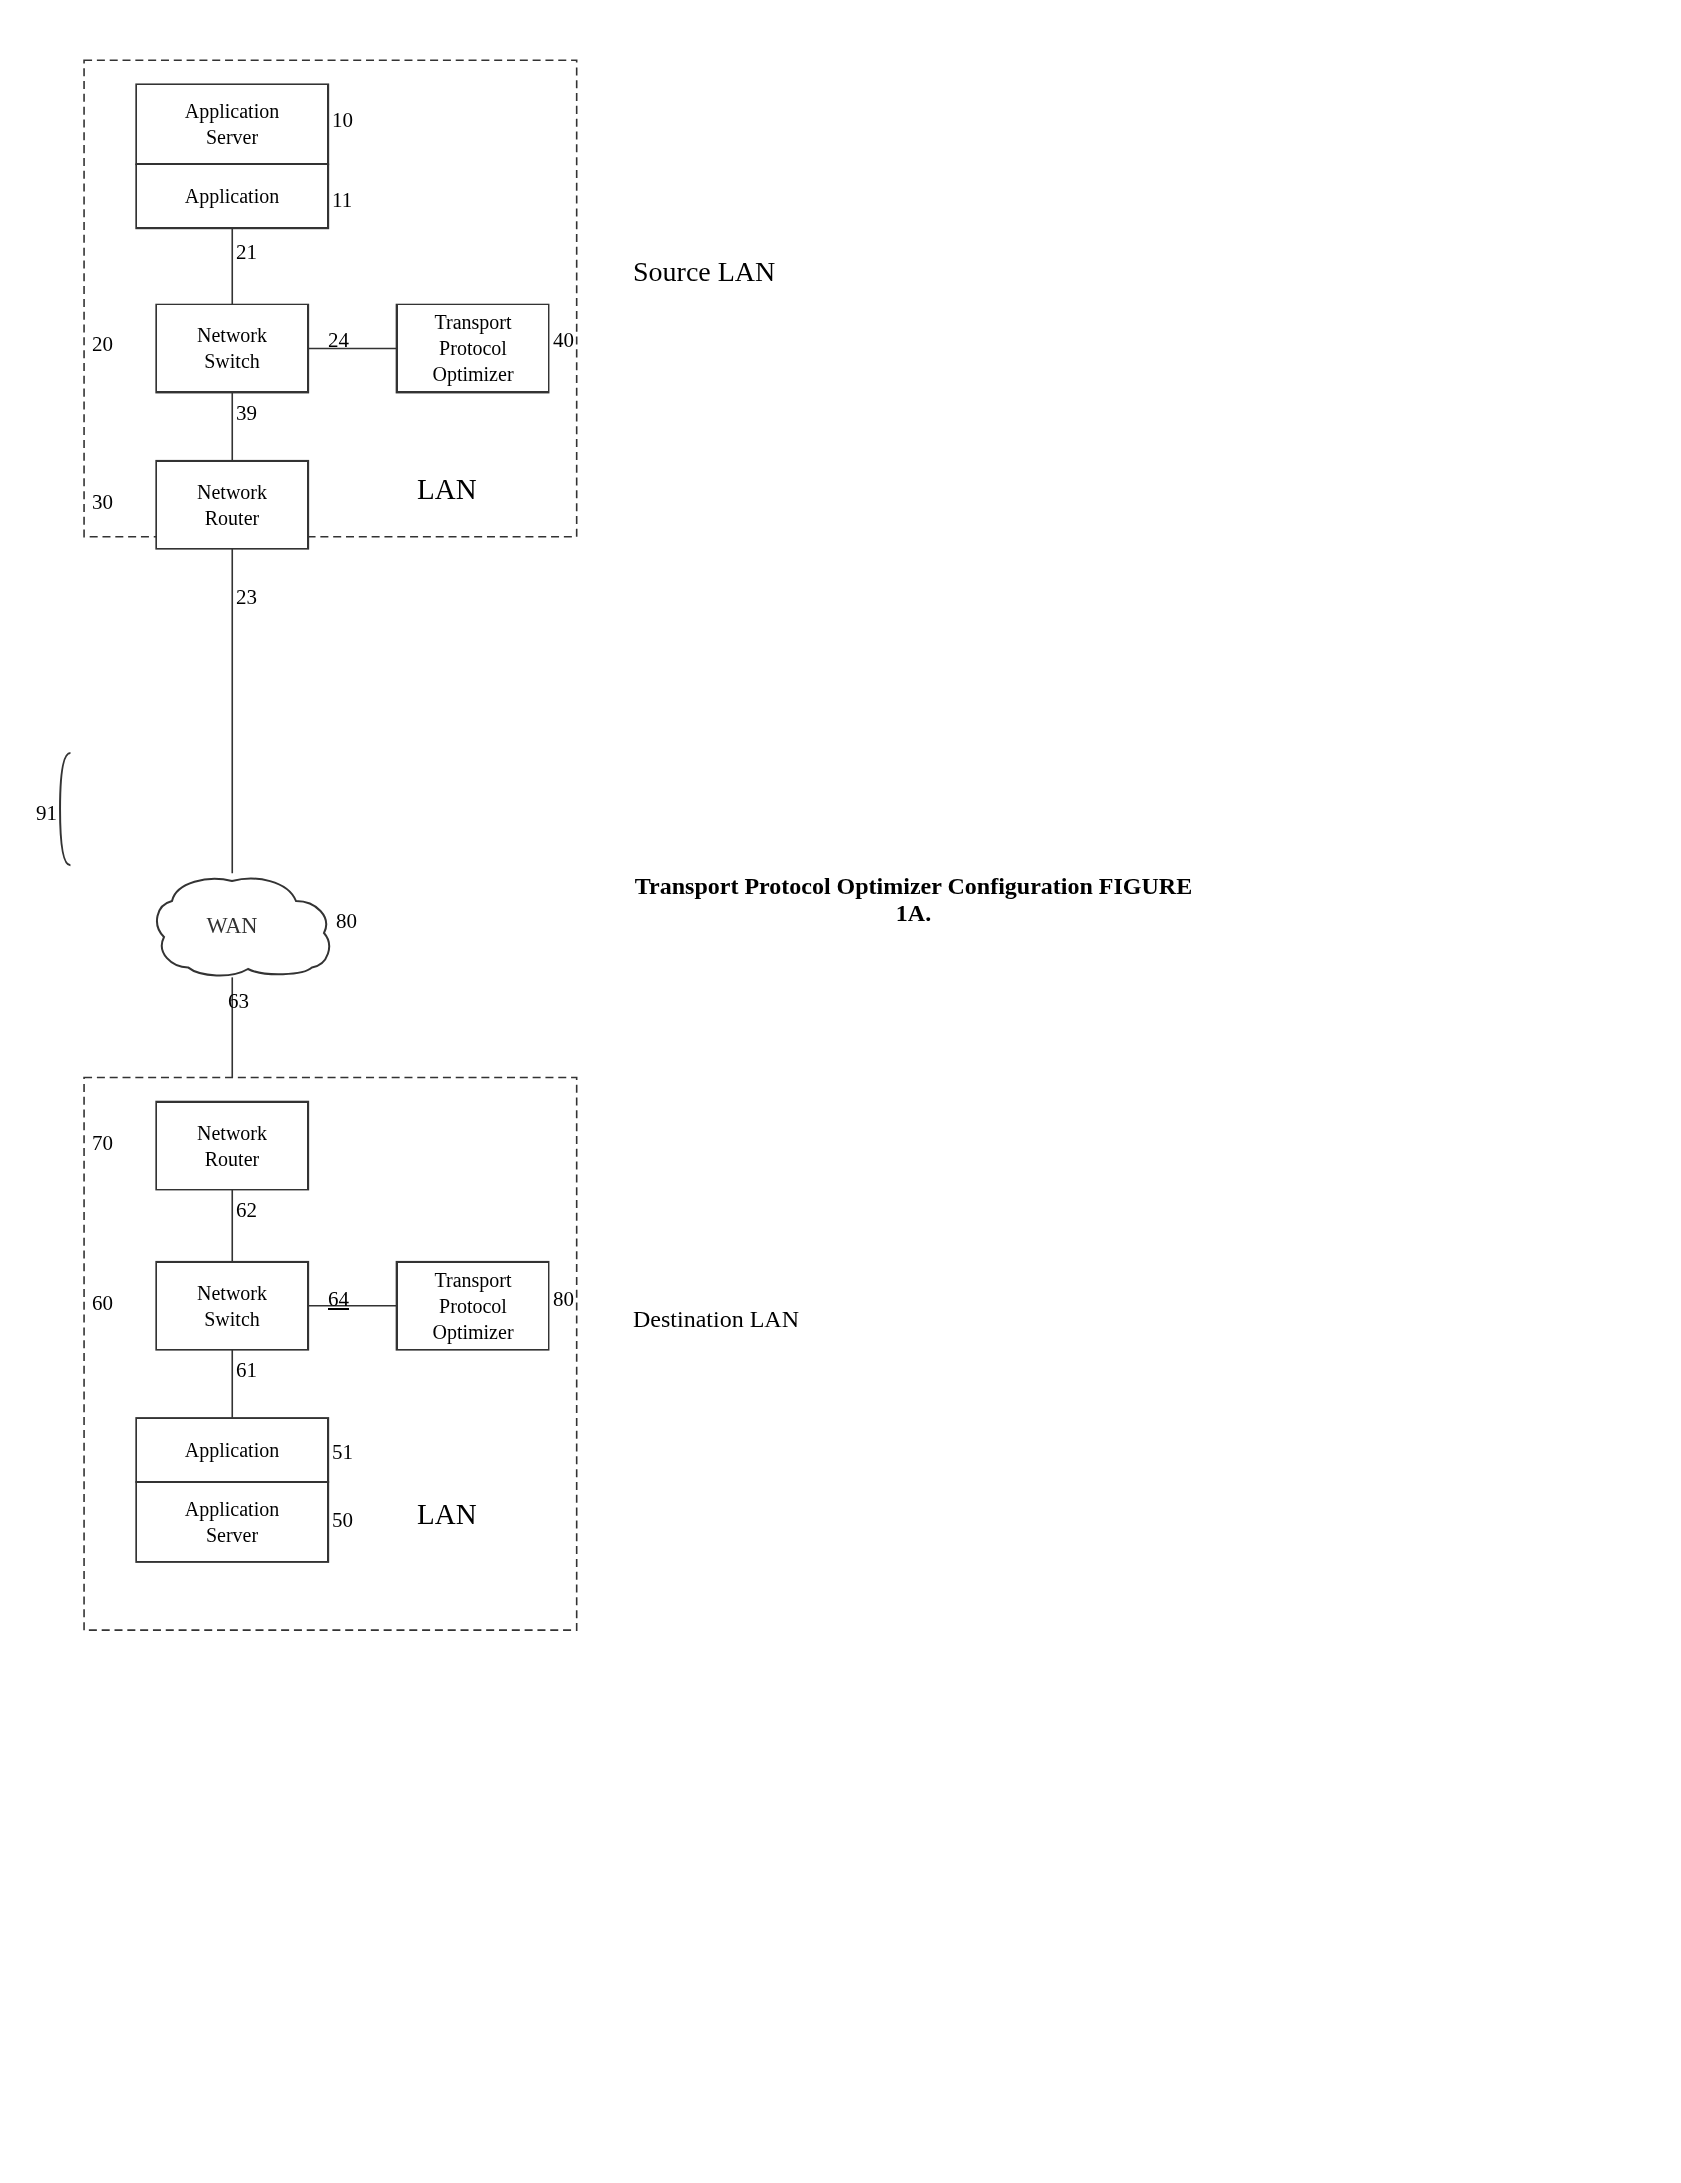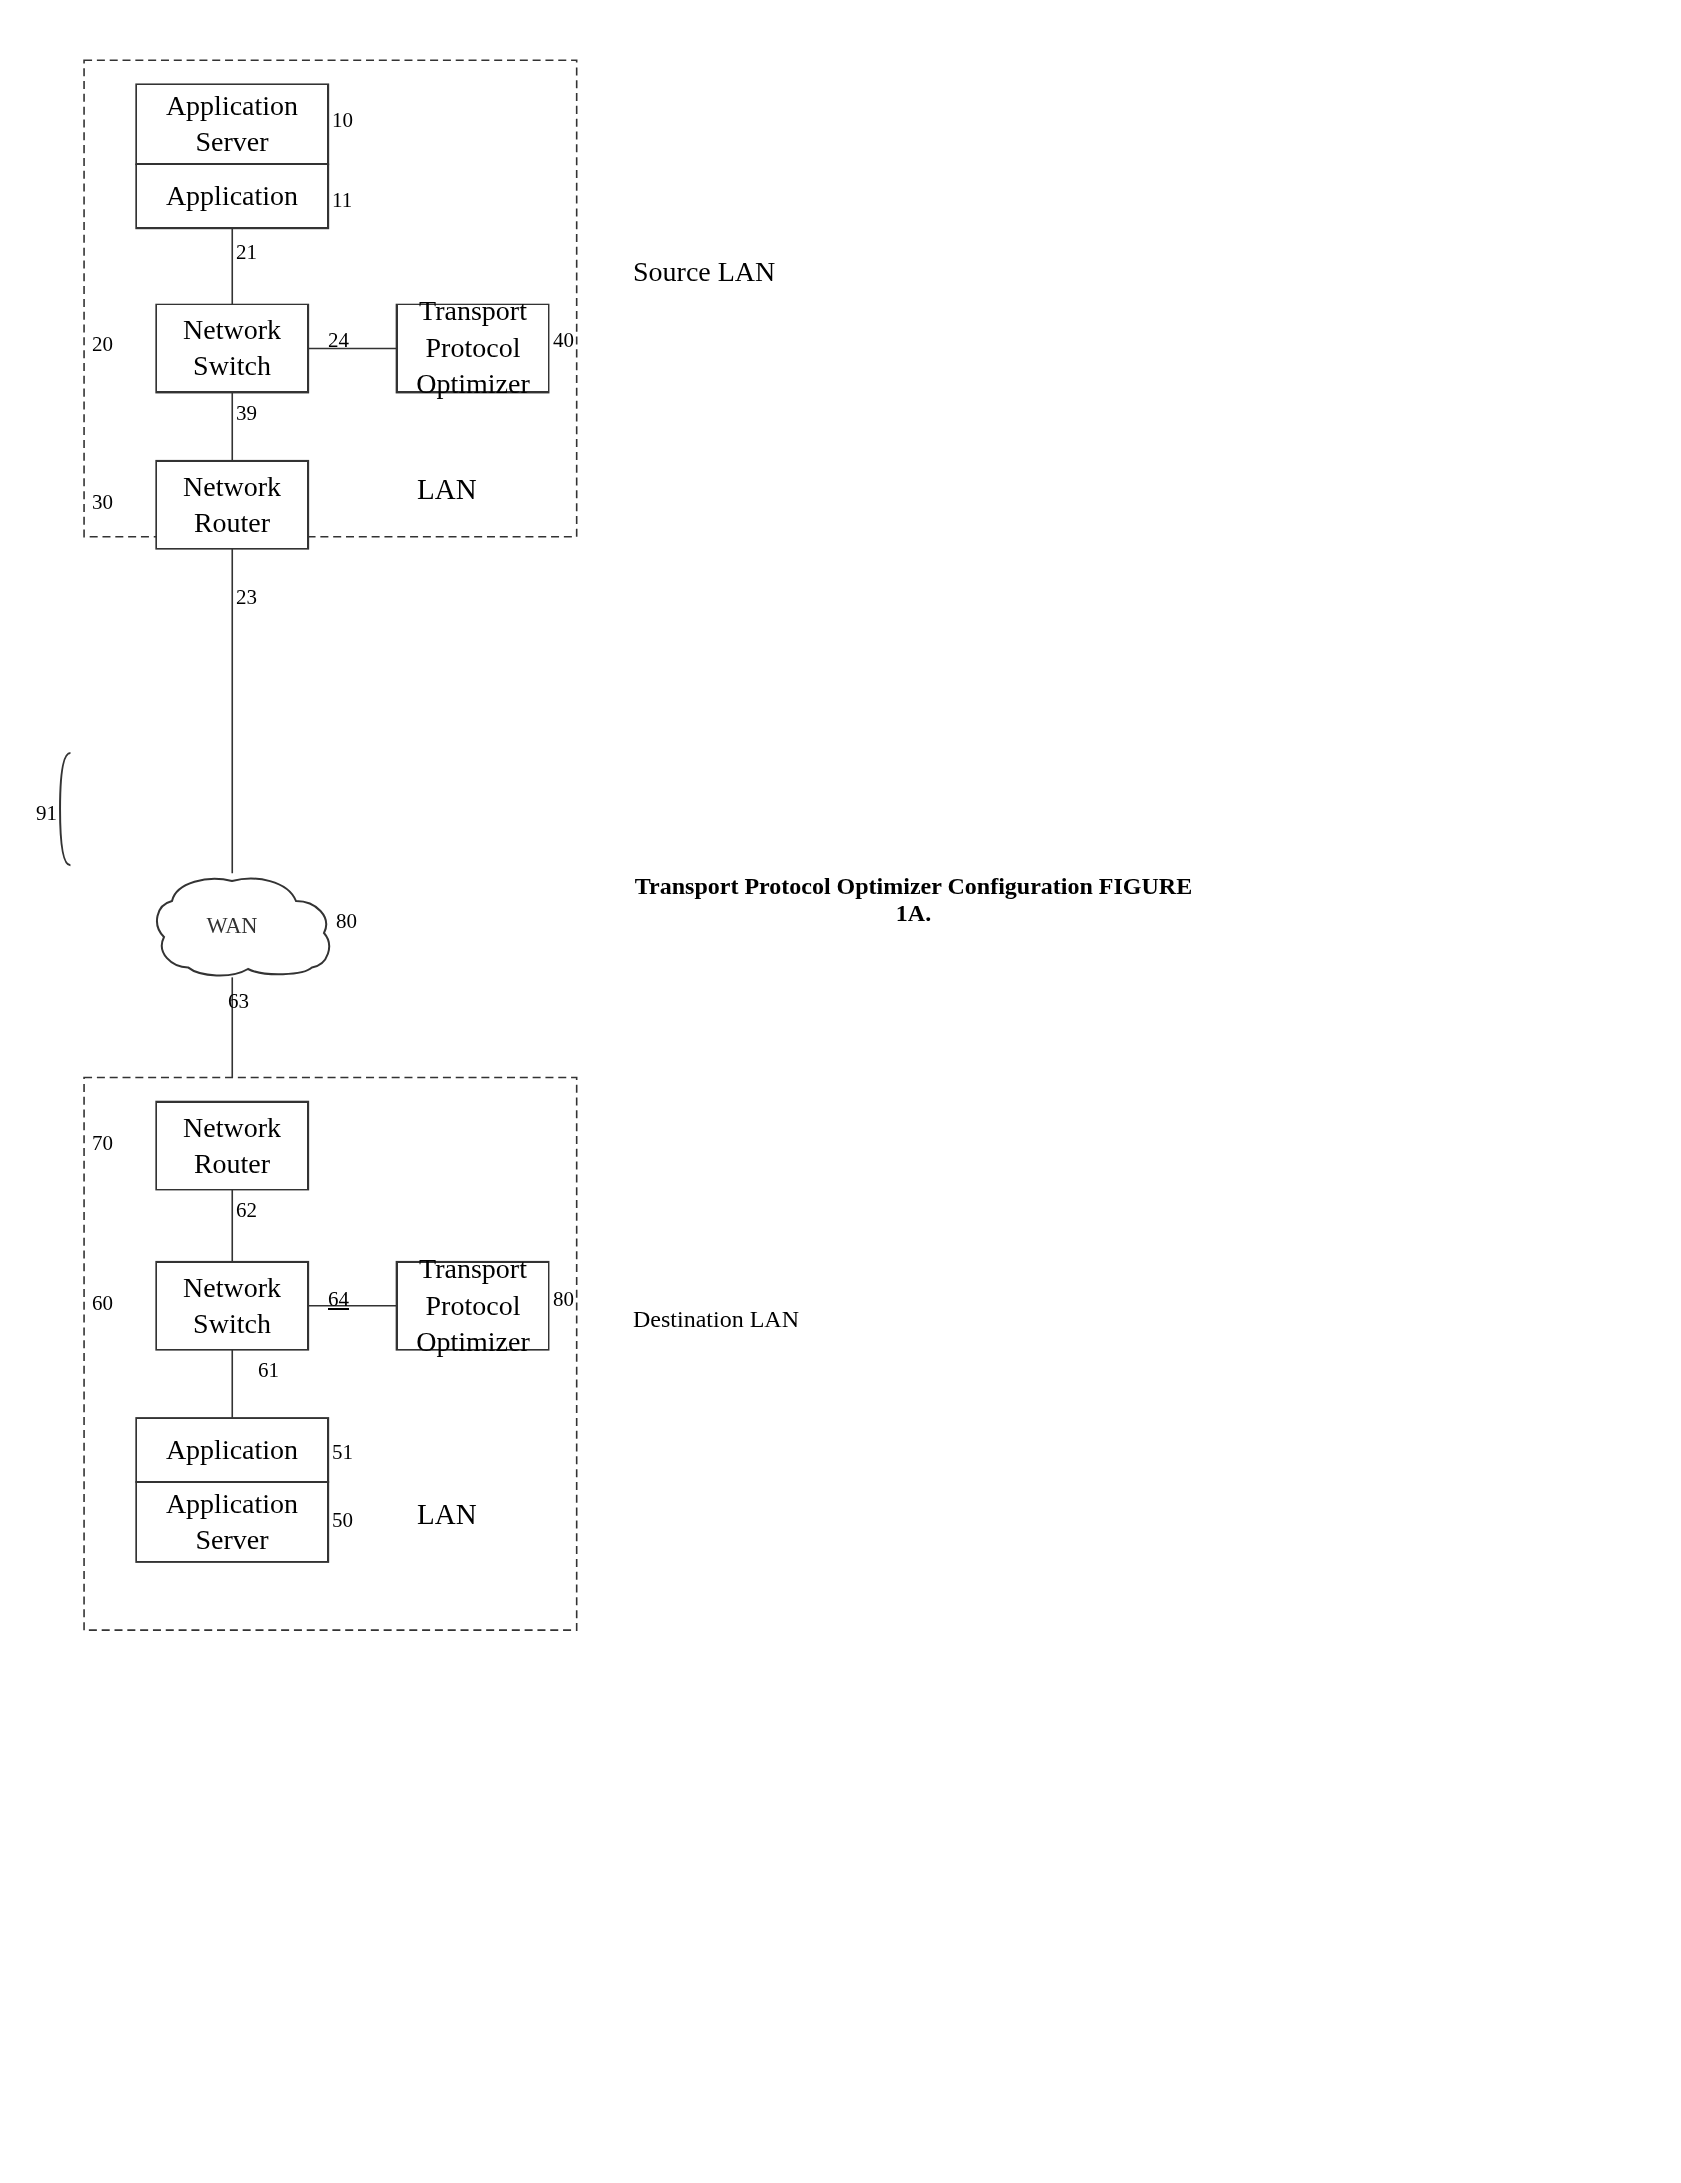--- a/index.html
+++ b/index.html
@@ -30,7 +30,7 @@
       align-items: center;
       justify-content: center;
       text-align: center;
-      font-size: 28px;
+      font-size: 20px;
       line-height: 1.3;
     }
 

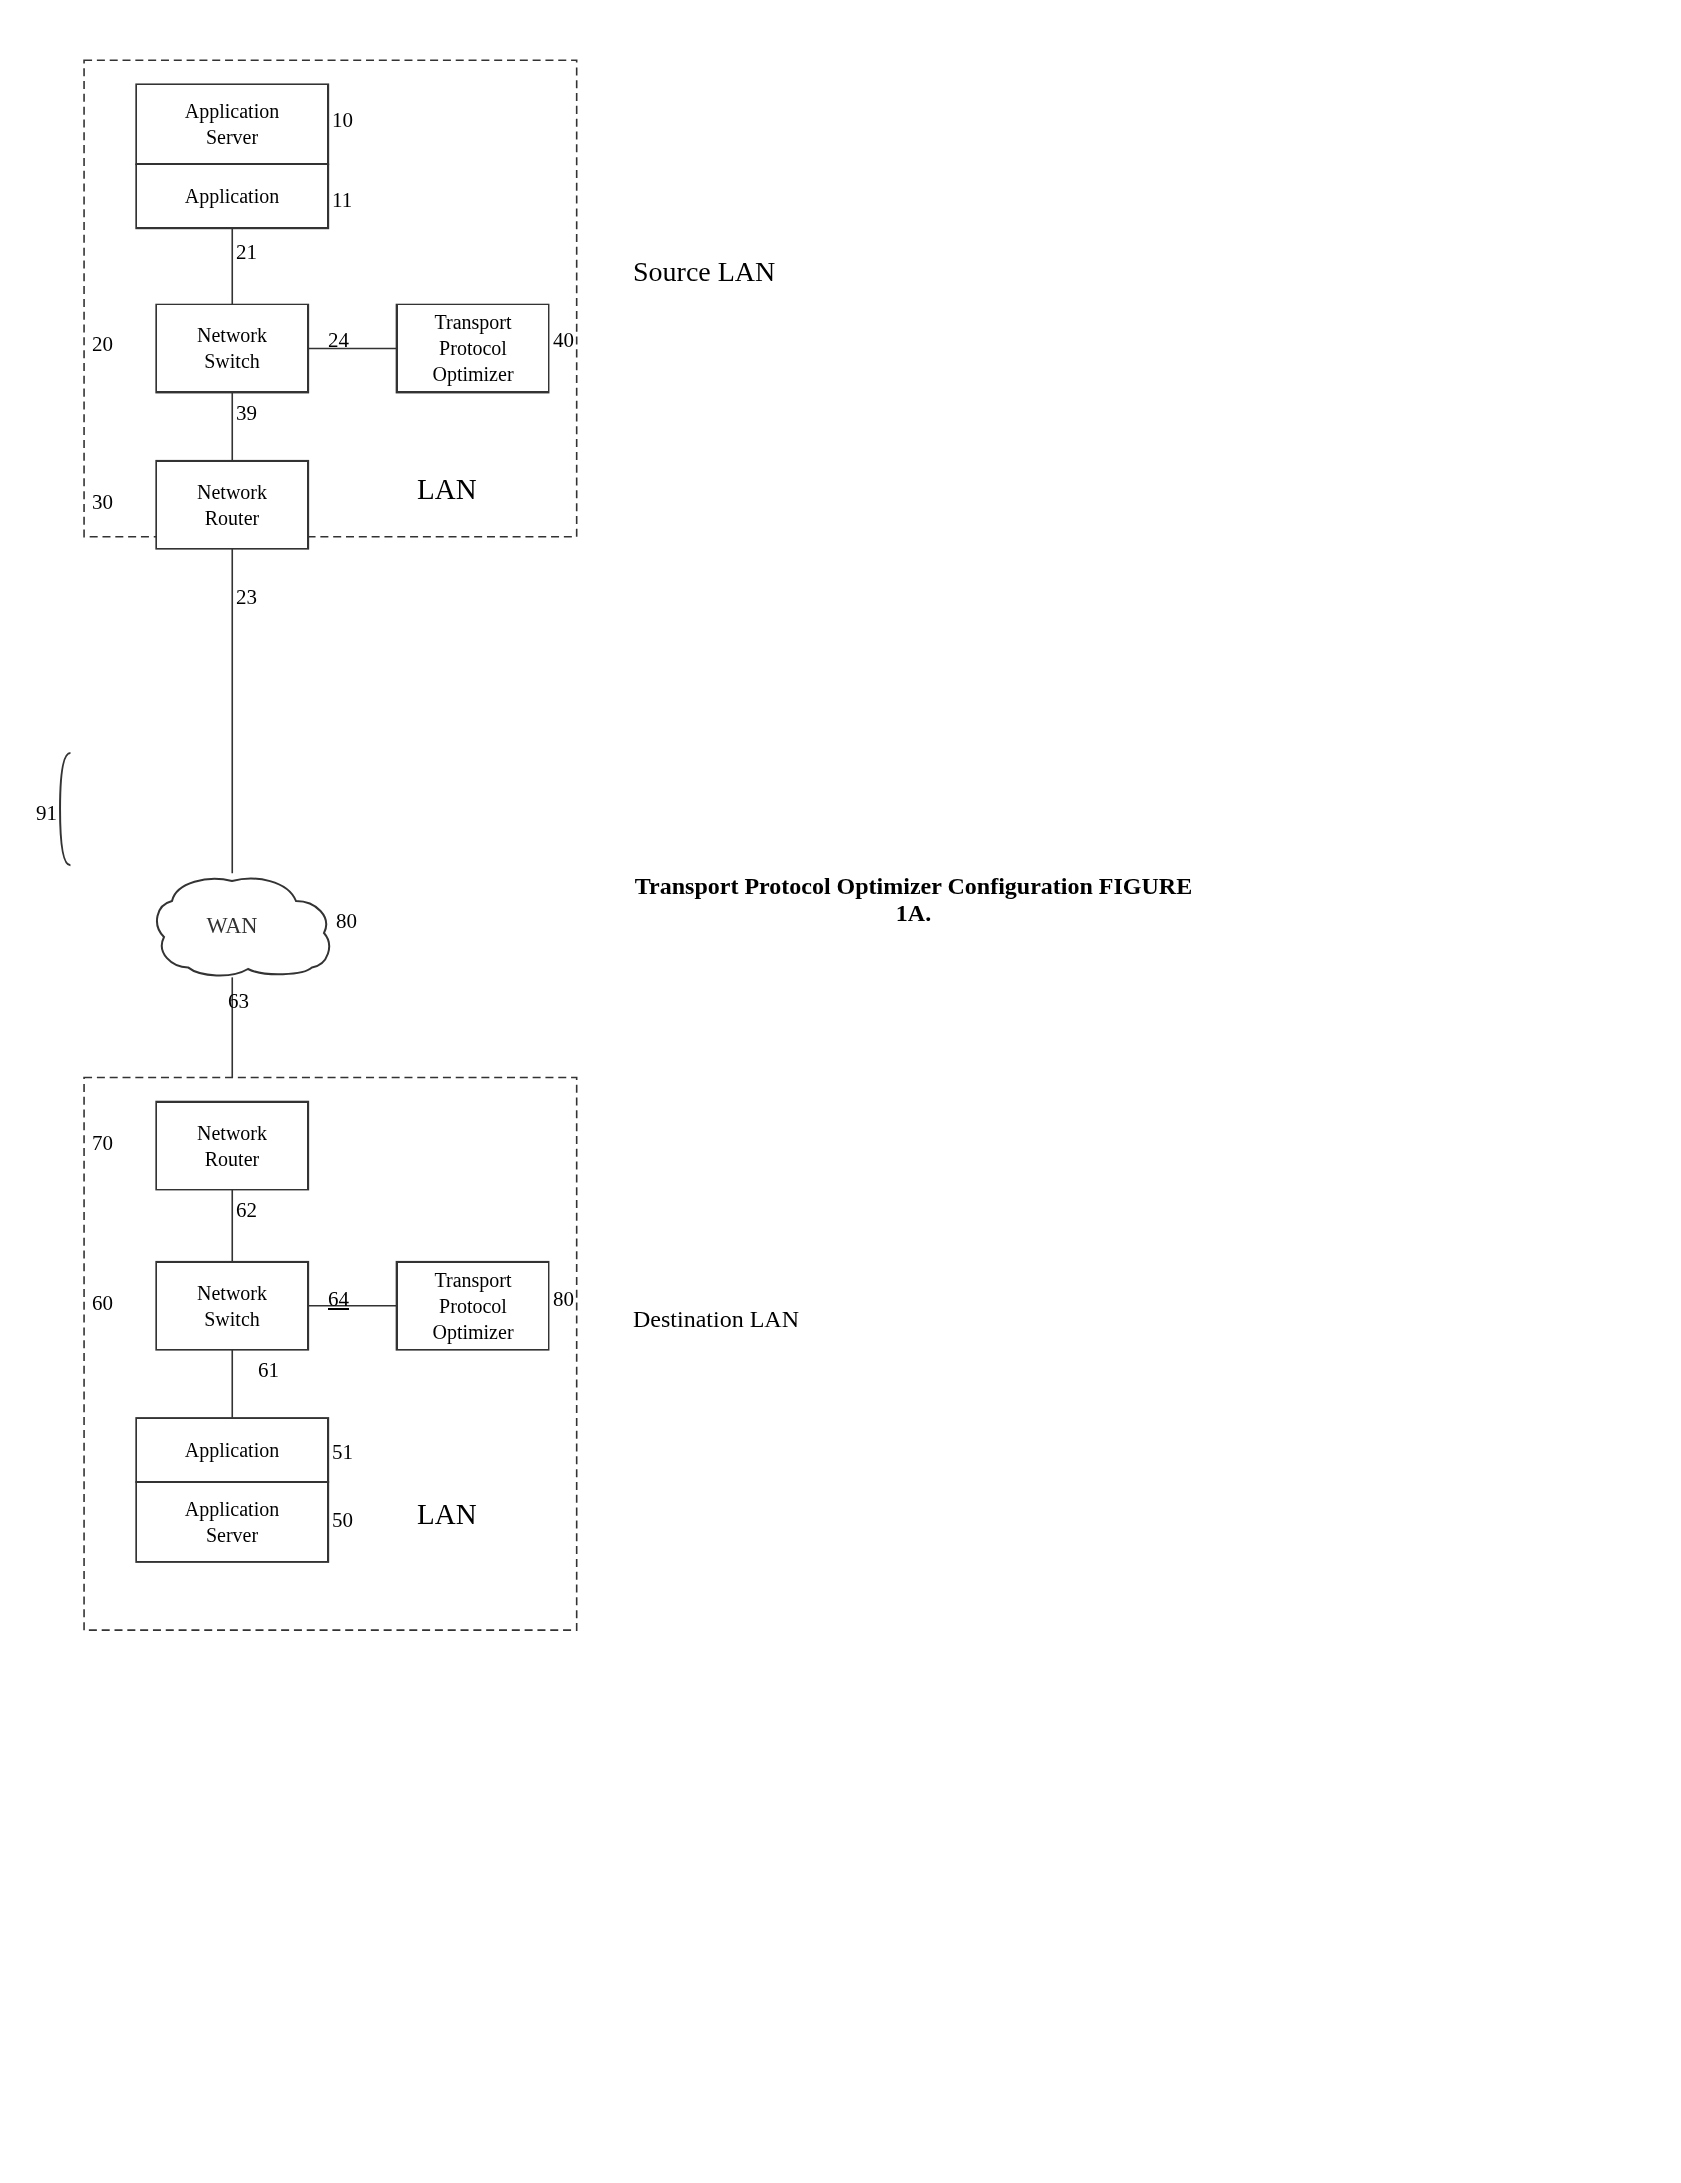--- a/index.html
+++ b/index.html
@@ -199,7 +199,7 @@
   </div>
   <div class="label" style="left:521px; top:1255px;">80</div>
 
-  <div class="label" style="left:204px; top:1326px;margin-left:22px;">61</div>
+  <div class="label" style="left:204px; top:1326px;">61</div>
 
   <div class="component-box" style="left:104px; top:1386px; width:192px; height:64px;">
     <span>Application</span>

